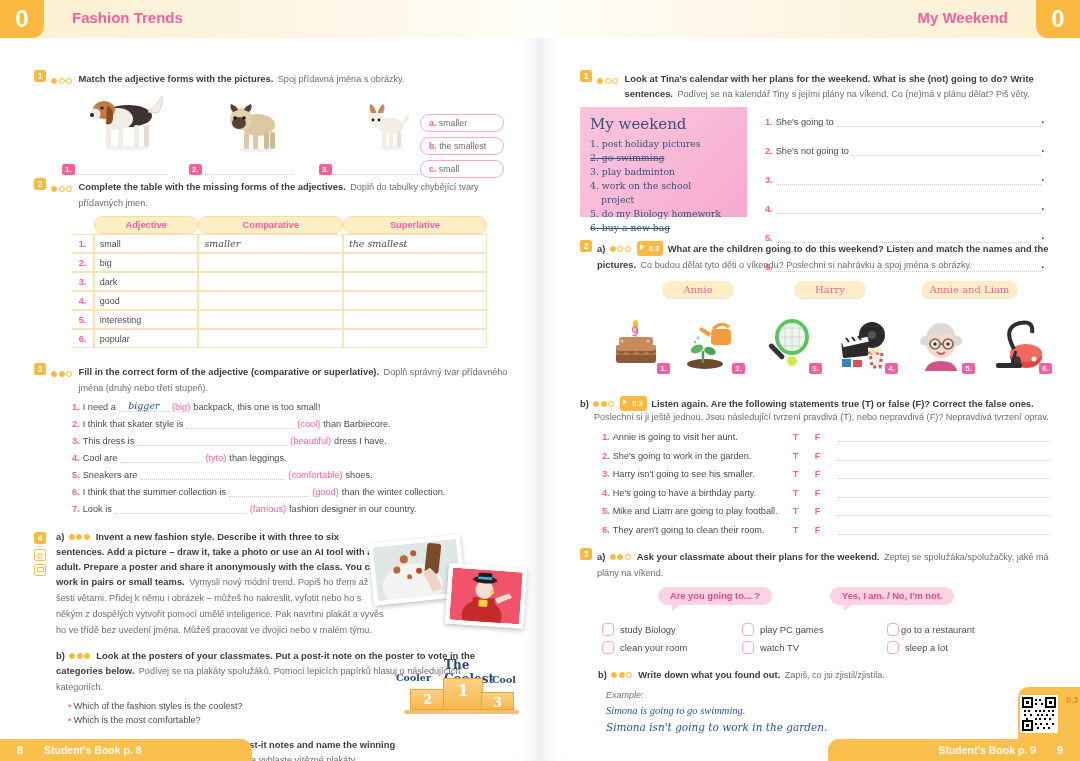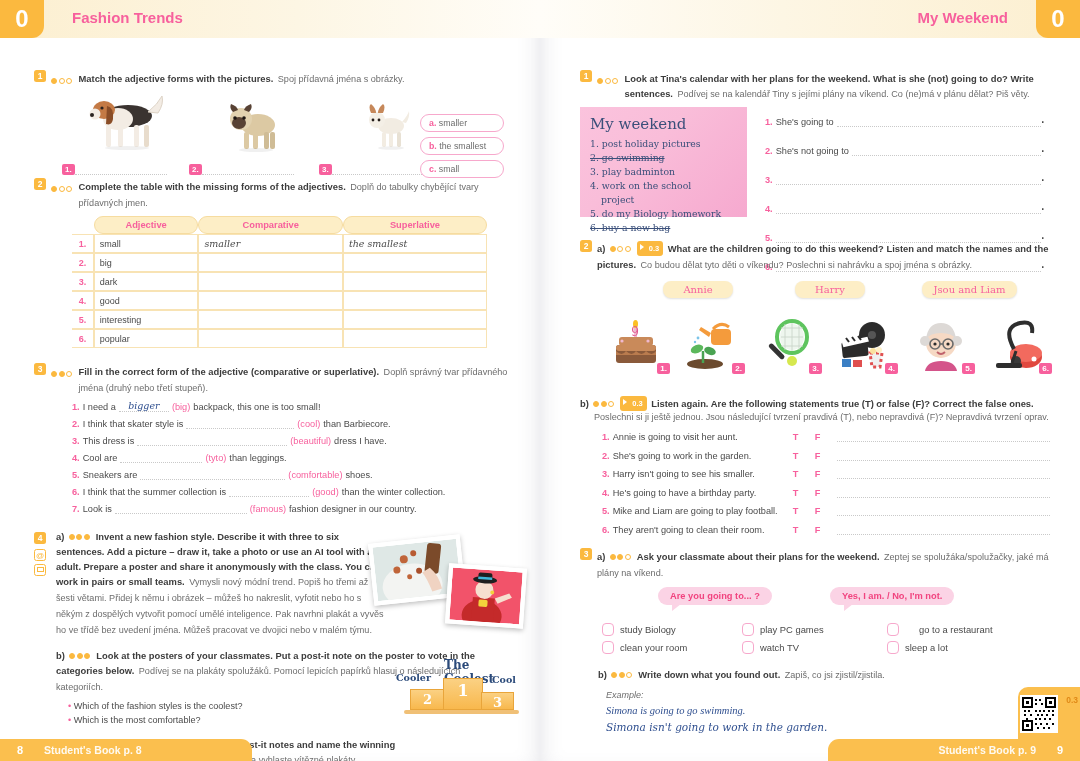--- a/index.html
+++ b/index.html
@@ -496,7 +496,7 @@
       <div style="position:relative; height:22px; margin-top:9px;">
         <div class="pill" style="position:absolute; left:83px; width:70px;">Annie</div>
         <div class="pill" style="position:absolute; left:215px; width:70px;">Harry</div>
-        <div class="pill" style="position:absolute; left:342px; width:95px;">Jsou and Liam</div>
+        <div class="pill" style="position:absolute; left:342px; width:95px;">Annie and Liam</div>
       </div>
 
       <div style="position:relative; height:66px; margin-top:16px;">

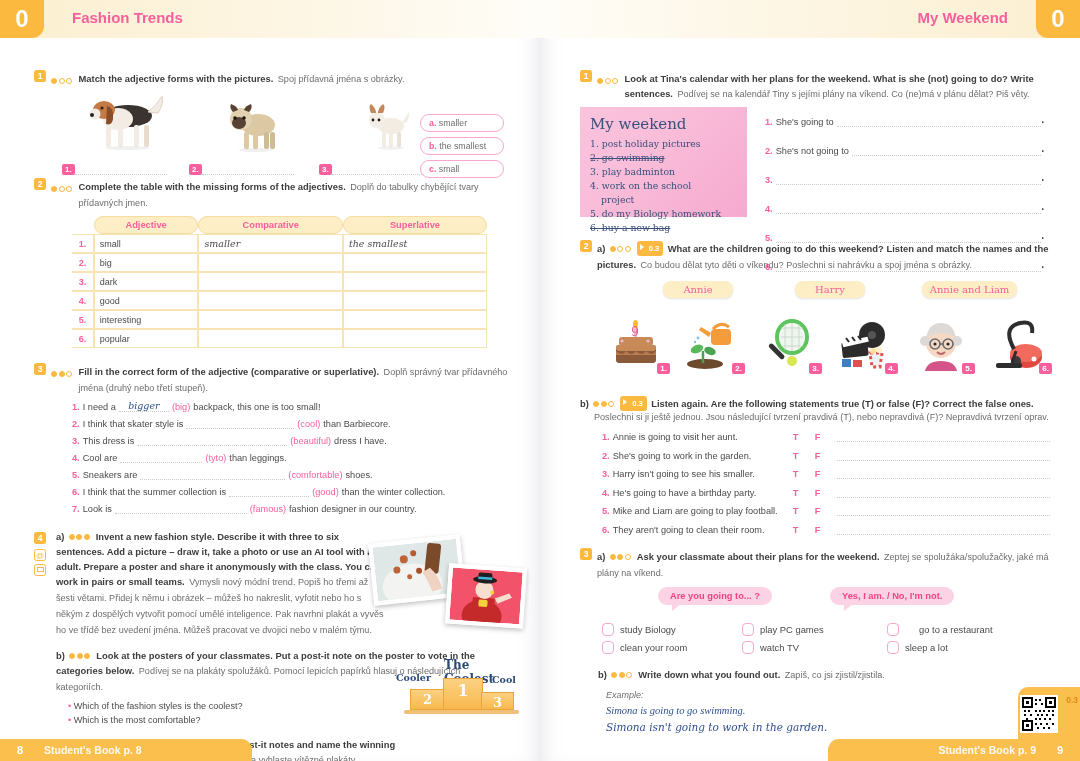--- a/index.html
+++ b/index.html
@@ -676,7 +676,7 @@
           </div>
         </div>
         <div style="width:150px;">
-          <div style="display:flex; align-items:center; gap:20px; margin-bottom:5px;">
+          <div style="display:flex; align-items:center; gap:2px; margin-bottom:5px;">
             <span class="chk"></span>
             <span>go to a restaurant</span>
           </div>

